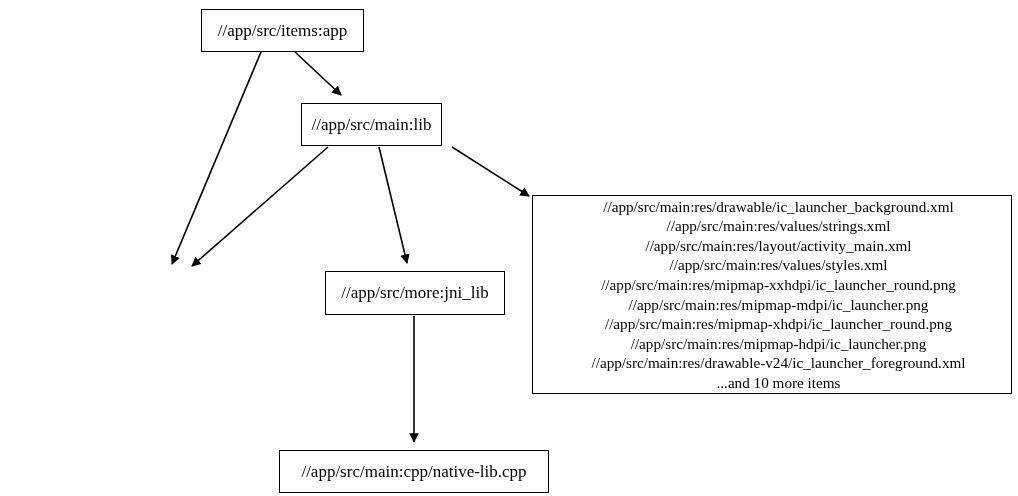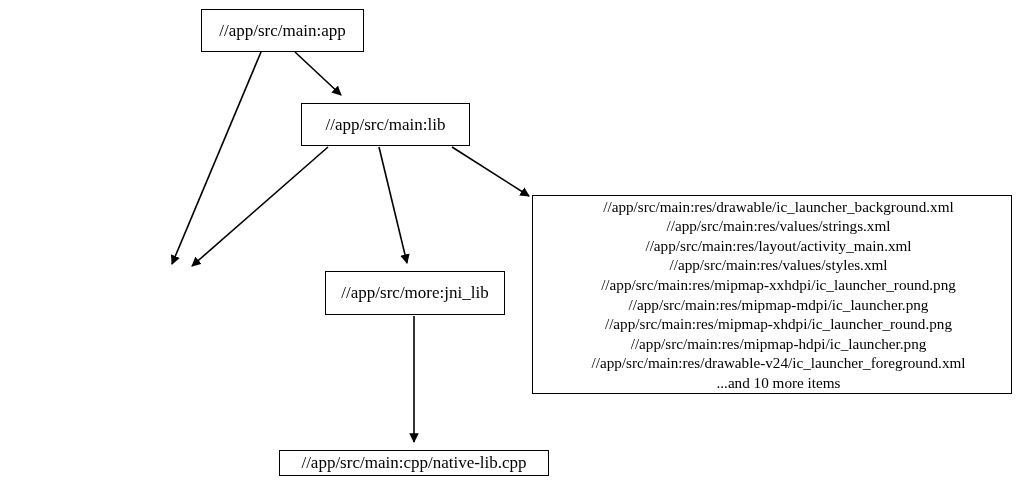--- a/index.html
+++ b/index.html
@@ -68,7 +68,7 @@
   </svg>
 
   <div class="node" style="left: 201px; top: 9px; width: 163px; height: 43px;">
-    <span class="node-label">//app/src/main:app</span>
+    <span class="node-label">//app/src/items:app</span>
   </div>
 
   <div class="node" style="left: 301px; top: 103px; width: 169px; height: 43px;">

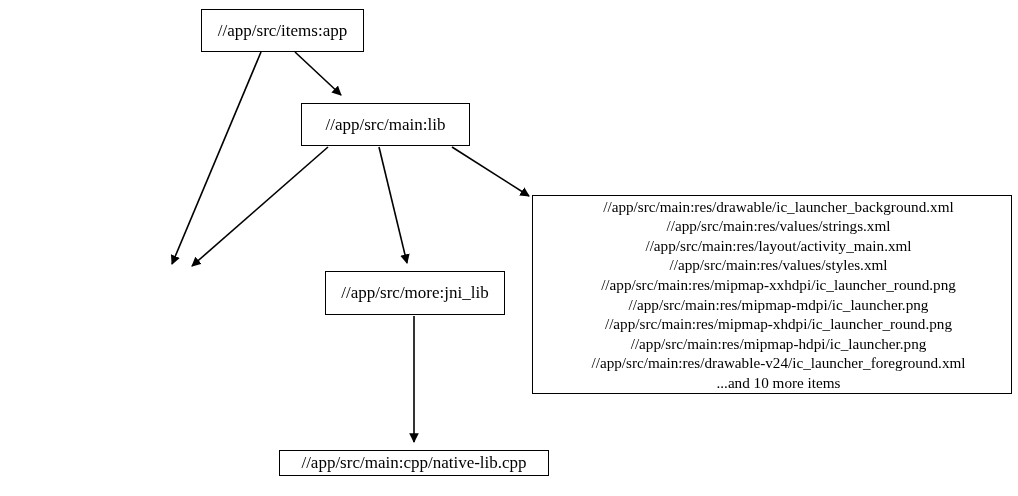--- a/index.html
+++ b/index.html
@@ -71,7 +71,7 @@
     <span class="node-label">//app/src/items:app</span>
   </div>
 
-  <div class="node" style="left: 301px; top: 103px; width: 169px; height: 43px;">
+  <div class="node" style="left: 301px; top: 103px; width: 141px; height: 43px;">
     <span class="node-label">//app/src/main:lib</span>
   </div>
 

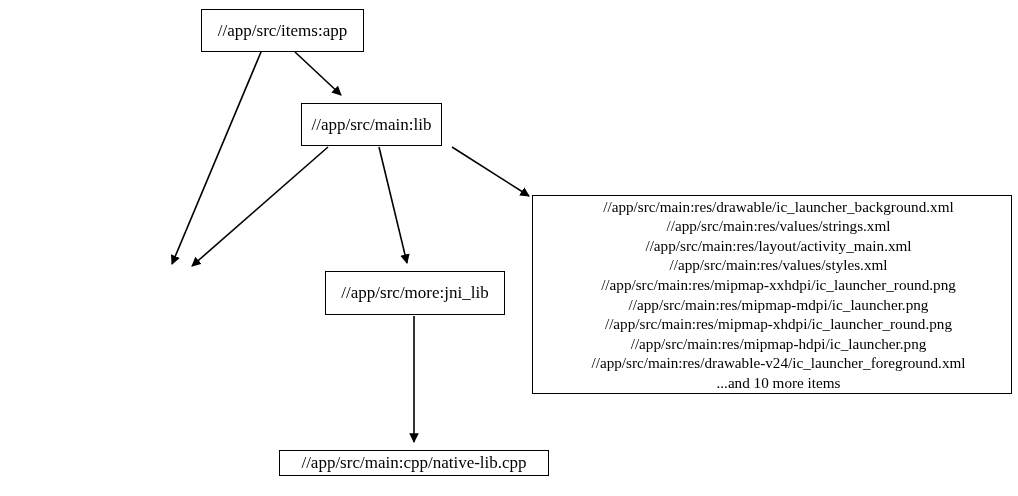--- a/index.html
+++ b/index.html
@@ -93,7 +93,7 @@
 ...and 10 more items</span>
   </div>
 
-  <div class="node" style="left: 279px; top: 450px; width: 270px; height: 26px;">
+  <div class="node" style="left: 279px; top: 450px; width: 270px; height: 43px;">
     <span class="node-label">//app/src/main:cpp/native-lib.cpp</span>
   </div>
 

